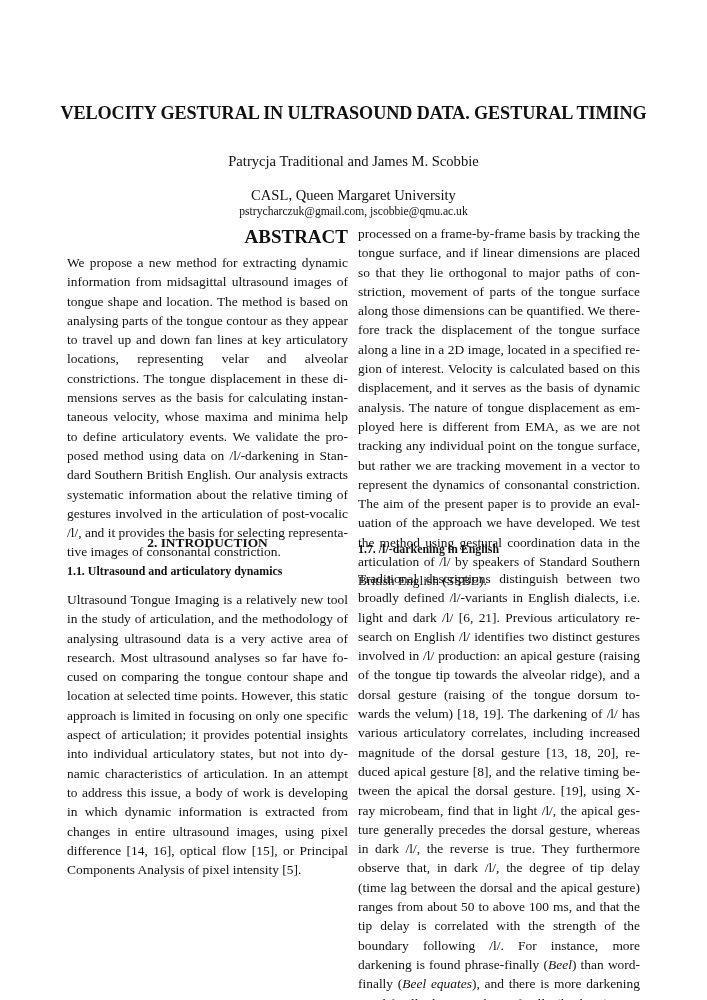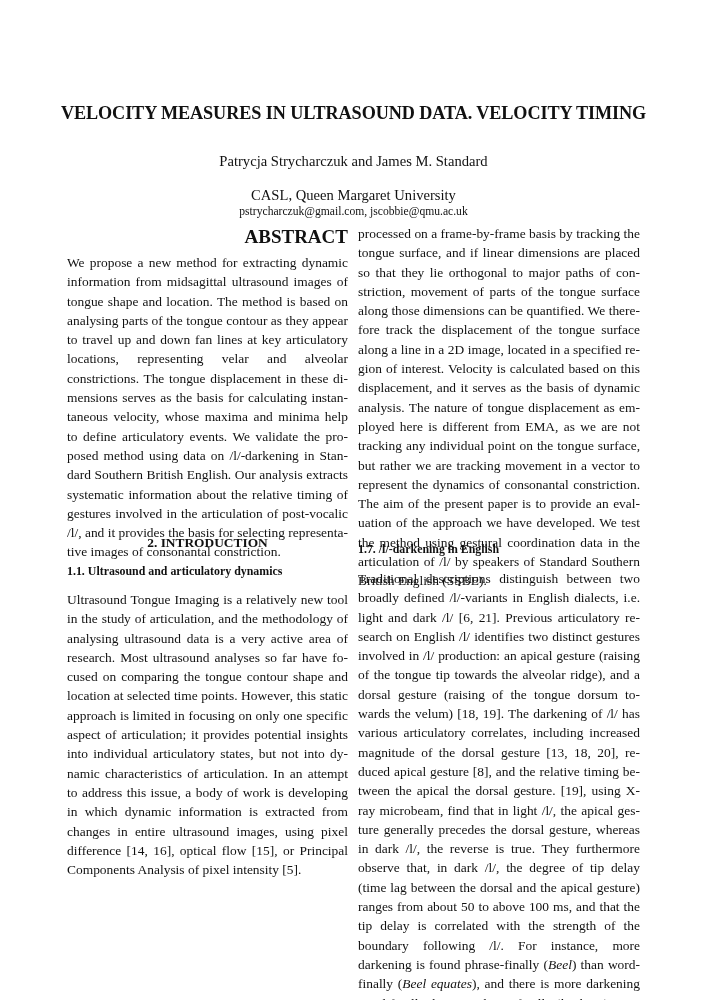--- a/index.html
+++ b/index.html
@@ -24,7 +24,7 @@
 
 <div>
   <div class="title">
-    <div>VELOCITY MEASURES IN ULTRASOUND DATA. VELOCITY TIMING</div>
+    <div>VELOCITY GESTURAL IN ULTRASOUND DATA. GESTURAL TIMING</div>
   </div>
   <div class="authors">Patrycja Strycharczuk and James M. Standard</div>
   <div class="affil">CASL, Queen Margaret University</div>

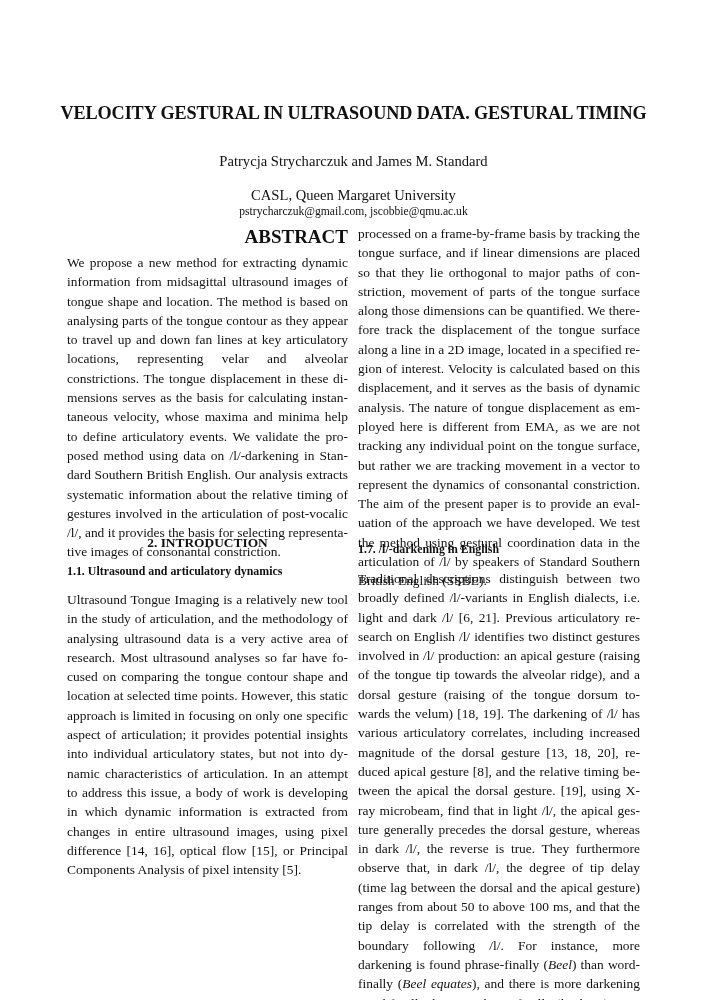--- a/index.html
+++ b/index.html
@@ -26,7 +26,7 @@
   <div class="title">
     <div>VELOCITY GESTURAL IN ULTRASOUND DATA. GESTURAL TIMING</div>
   </div>
-  <div class="authors">Patrycja Strycharczuk and James M. Standard</div>
+  <div class="authors">Patrycja Traditional and James M. Scobbie</div>
   <div class="affil">CASL, Queen Margaret University</div>
   <div class="email">pstrycharczuk@gmail.com, jscobbie@qmu.ac.uk</div>
 

